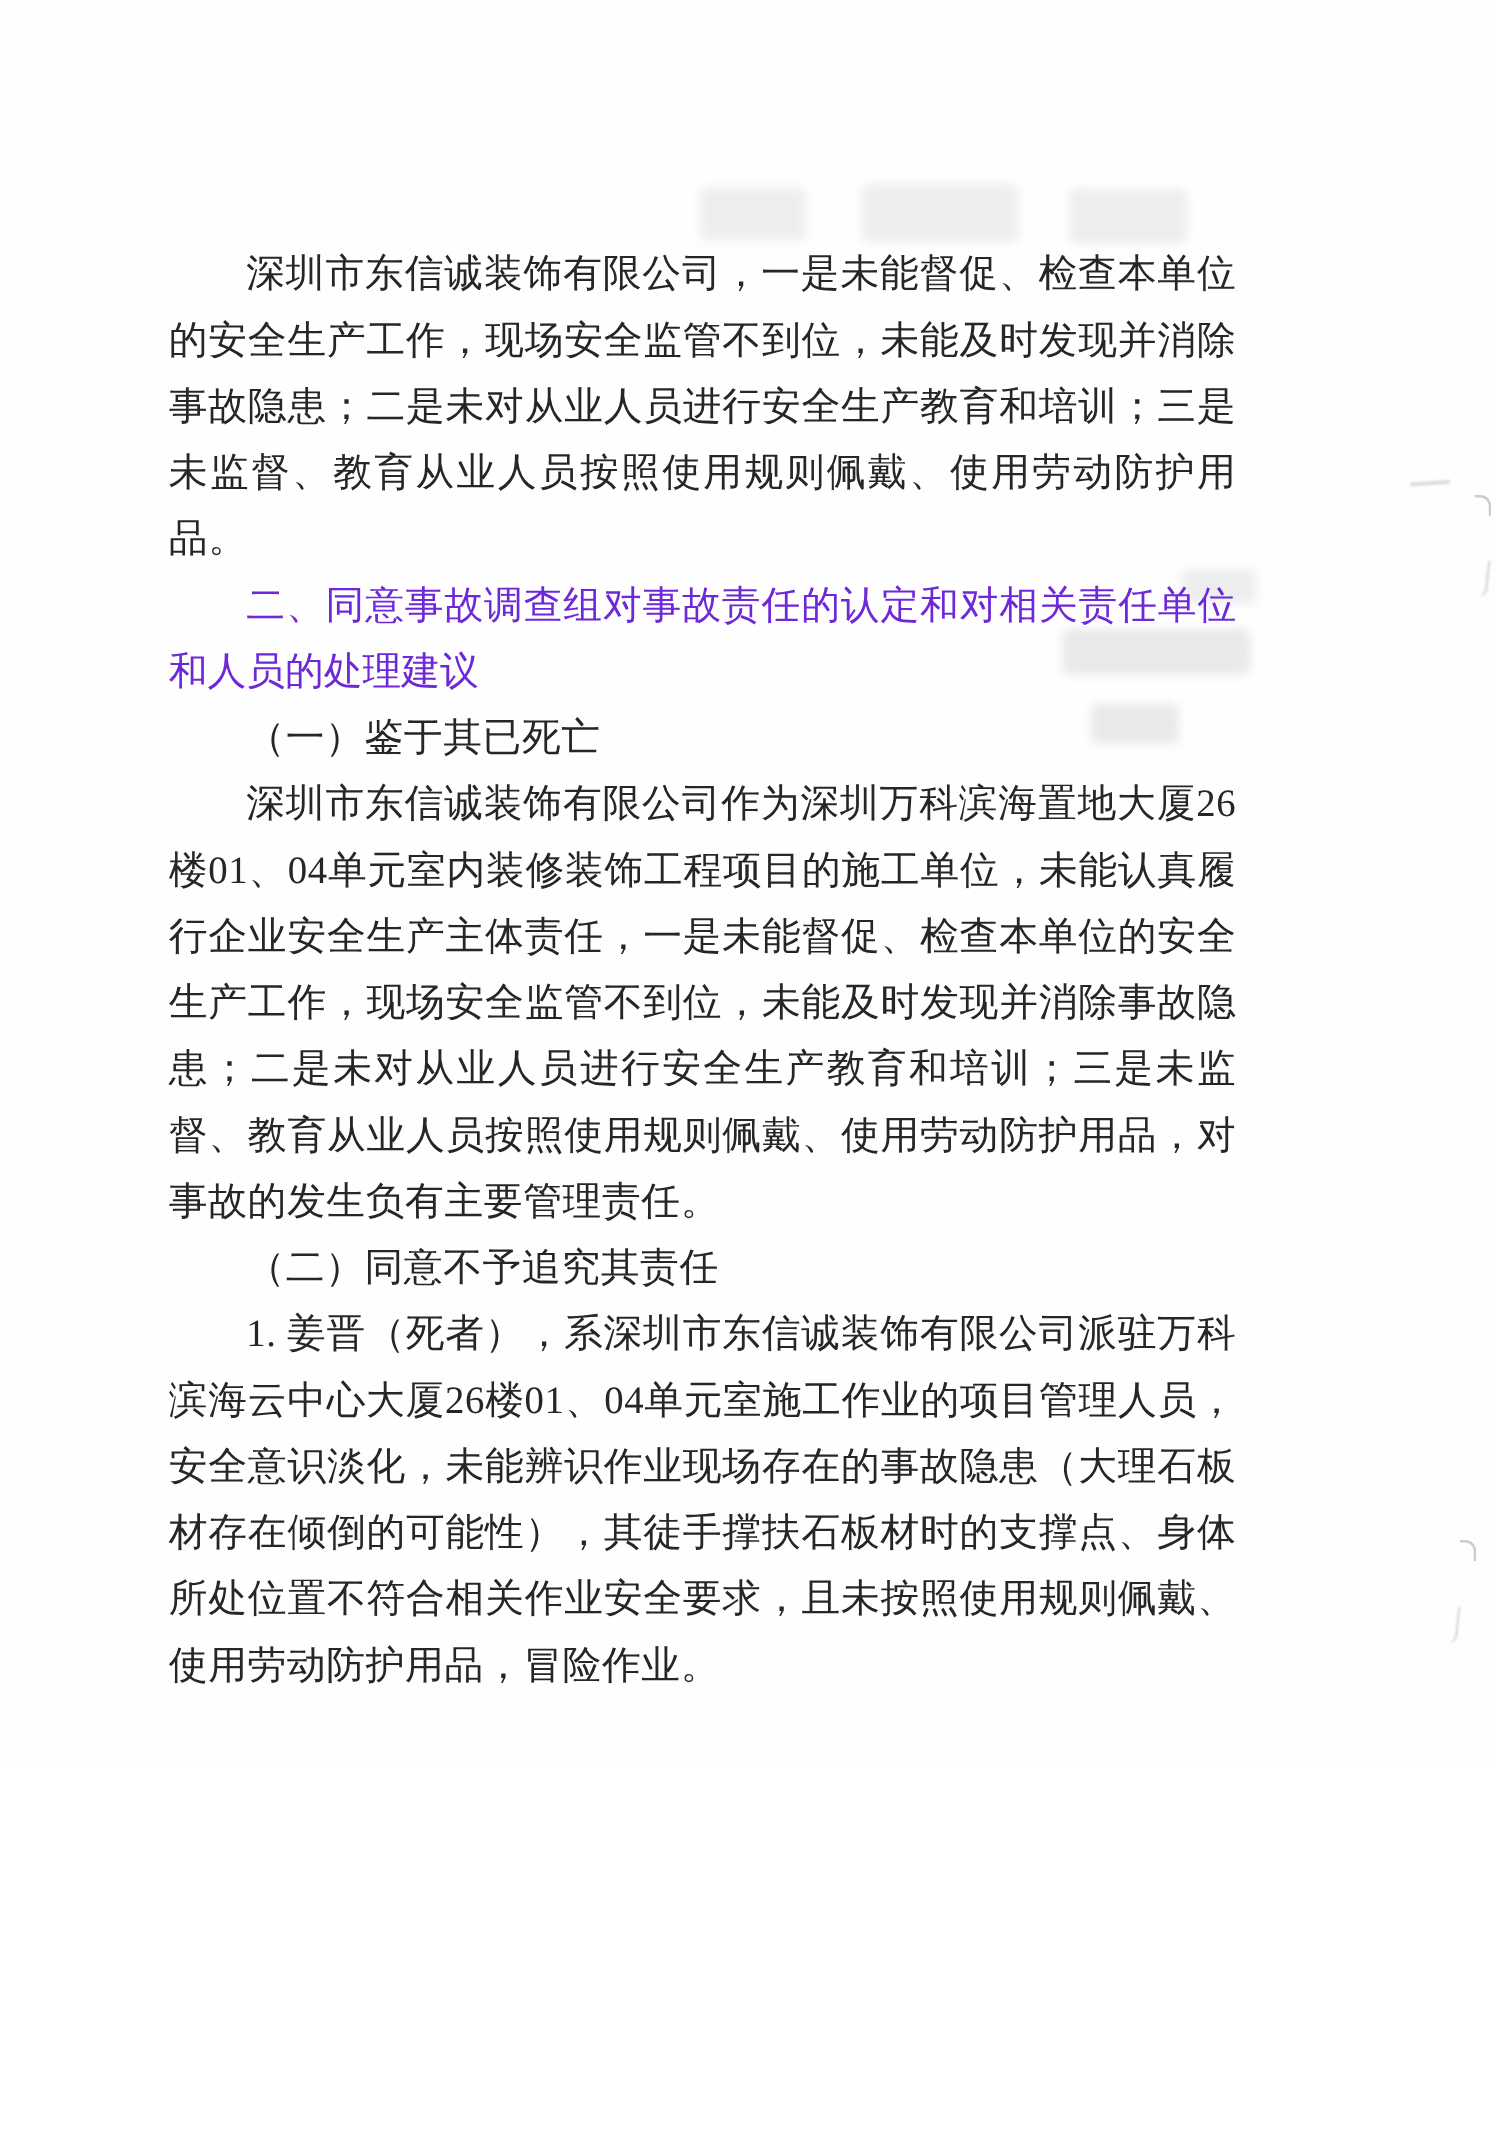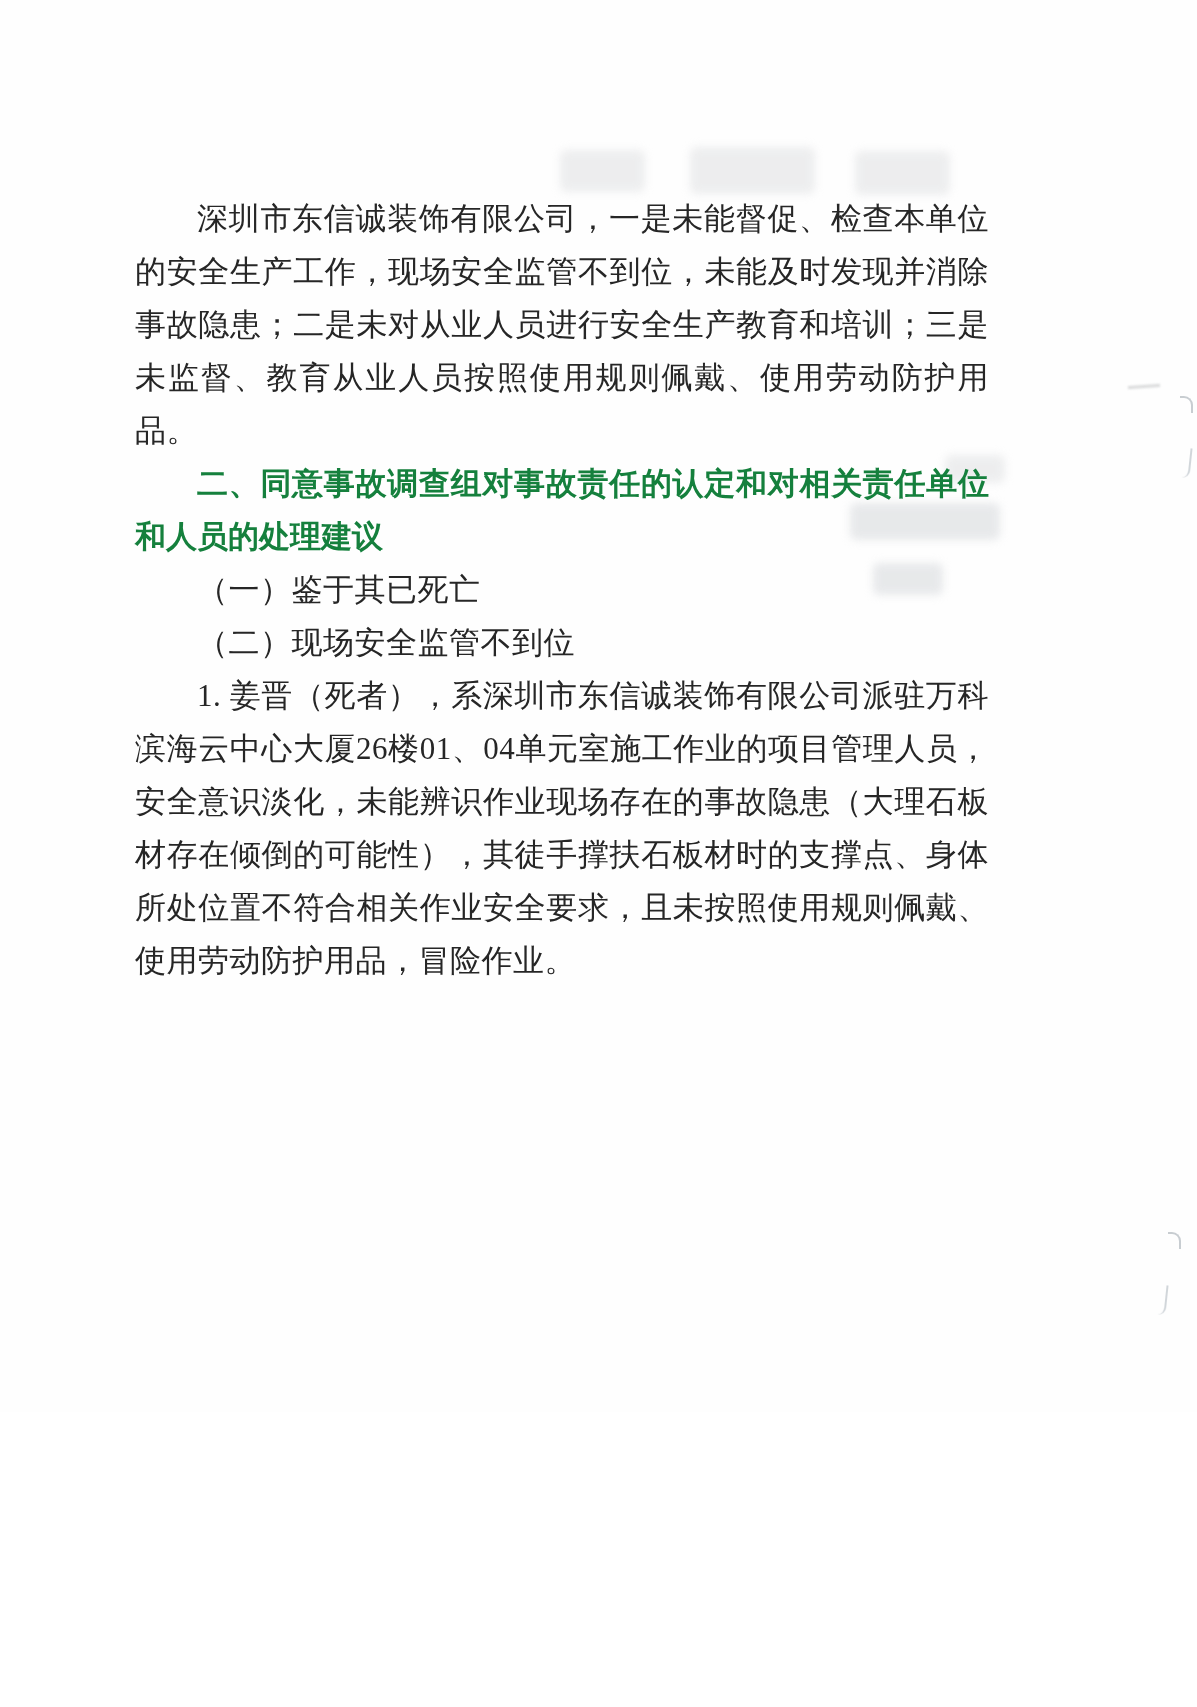--- a/index.html
+++ b/index.html
@@ -33,8 +33,8 @@
   }
   .para.heading {
     font-family: "Liberation Sans", sans-serif;
-    font-weight: 700;
-    color: #15803d;
+    font-weight: 400;
+    color: #6d28d9;
     letter-spacing: 0px;
   }
   .footer {

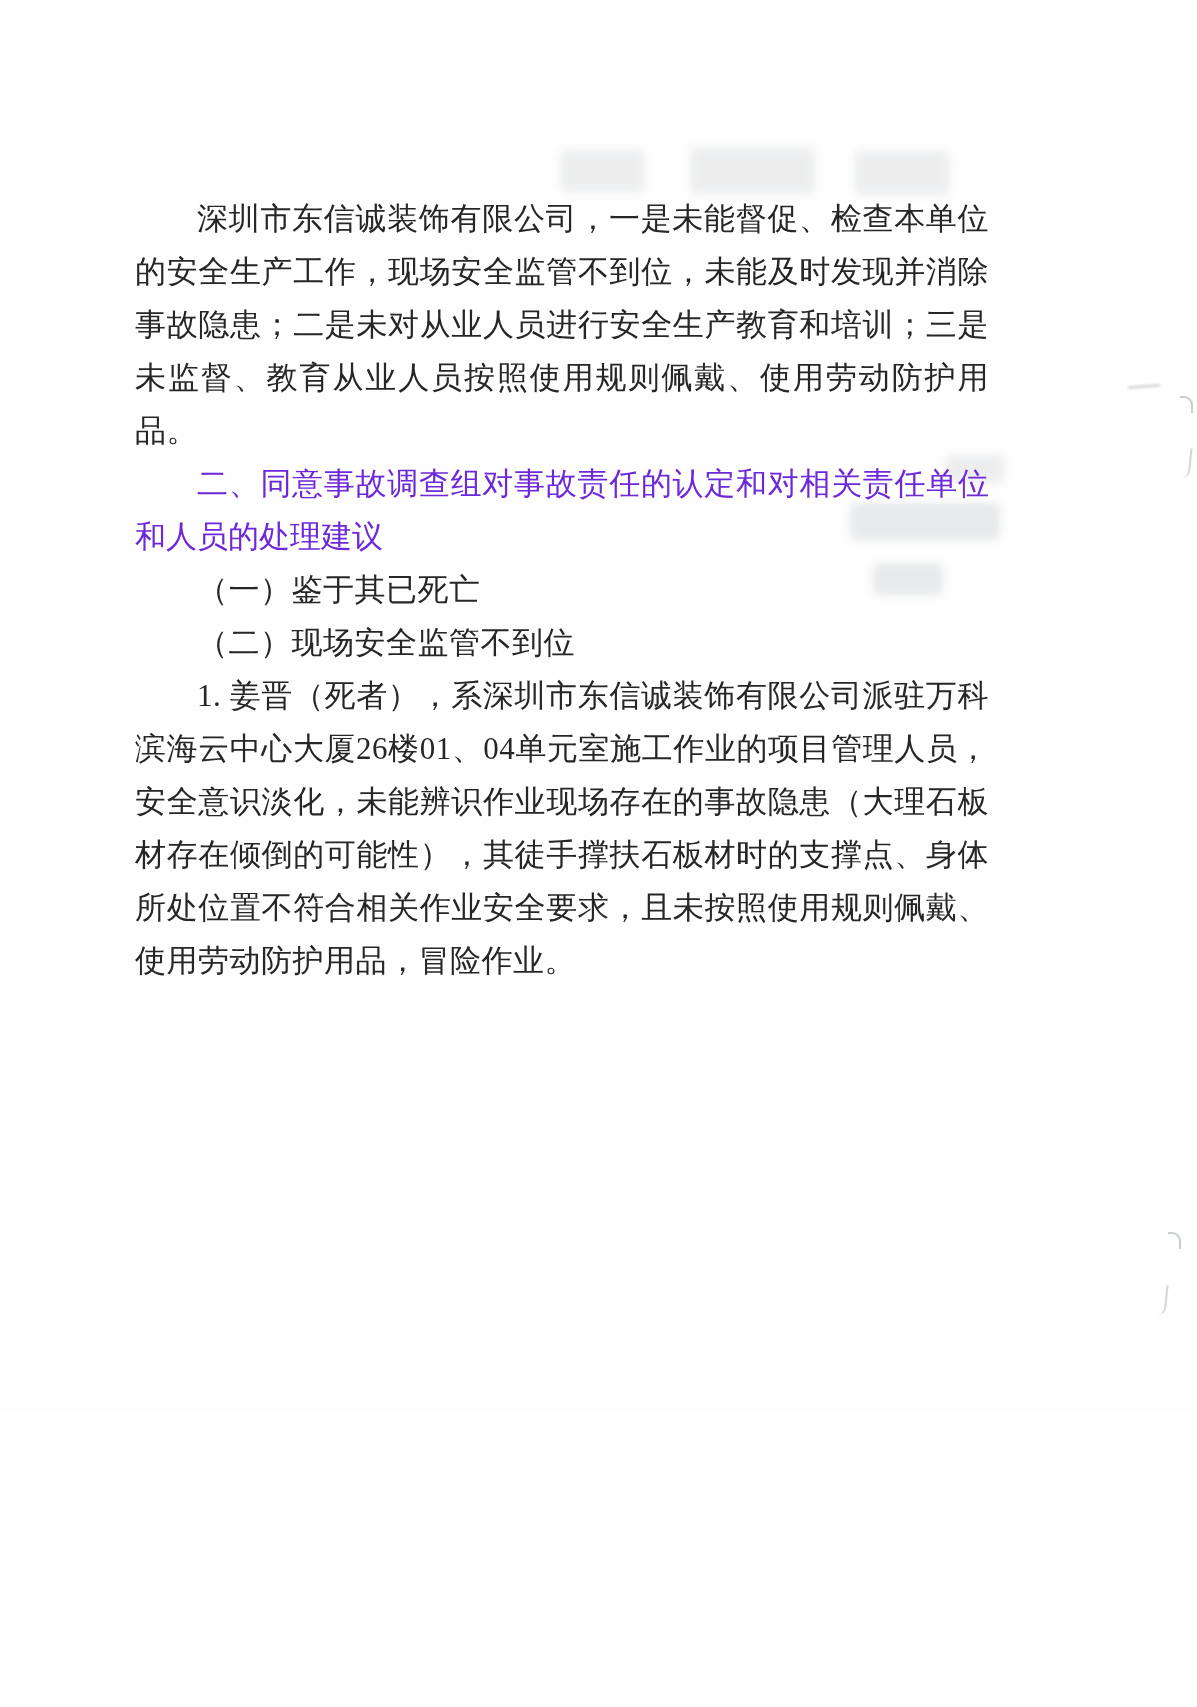--- a/index.html
+++ b/index.html
@@ -107,6 +107,7 @@
       <div class="para body">深圳市东信诚装饰有限公司，一是未能督促、检查本单位的安全生产工作，现场安全监管不到位，未能及时发现并消除事故隐患；二是未对从业人员进行安全生产教育和培训；三是未监督、教育从业人员按照使用规则佩戴、使用劳动防护用品。</div>
       <div class="para heading">二、同意事故调查组对事故责任的认定和对相关责任单位和人员的处理建议</div>
       <div class="para body">（一）鉴于其已死亡</div>
+      <div class="para body">深圳市东信诚装饰有限公司作为深圳万科滨海置地大厦26楼01、04单元室内装修装饰工程项目的施工单位，未能认真履行企业安全生产主体责任，一是未能督促、检查本单位的安全生产工作，现场安全监管不到位，未能及时发现并消除事故隐患；二是未对从业人员进行安全生产教育和培训；三是未监督、教育从业人员按照使用规则佩戴、使用劳动防护用品，对事故的发生负有主要管理责任。</div>
       <div class="para body">（二）现场安全监管不到位</div>
       <div class="para body">1. 姜晋（死者），系深圳市东信诚装饰有限公司派驻万科滨海云中心大厦26楼01、04单元室施工作业的项目管理人员，安全意识淡化，未能辨识作业现场存在的事故隐患（大理石板材存在倾倒的可能性），其徒手撑扶石板材时的支撑点、身体所处位置不符合相关作业安全要求，且未按照使用规则佩戴、使用劳动防护用品，冒险作业。</div>
     </main>

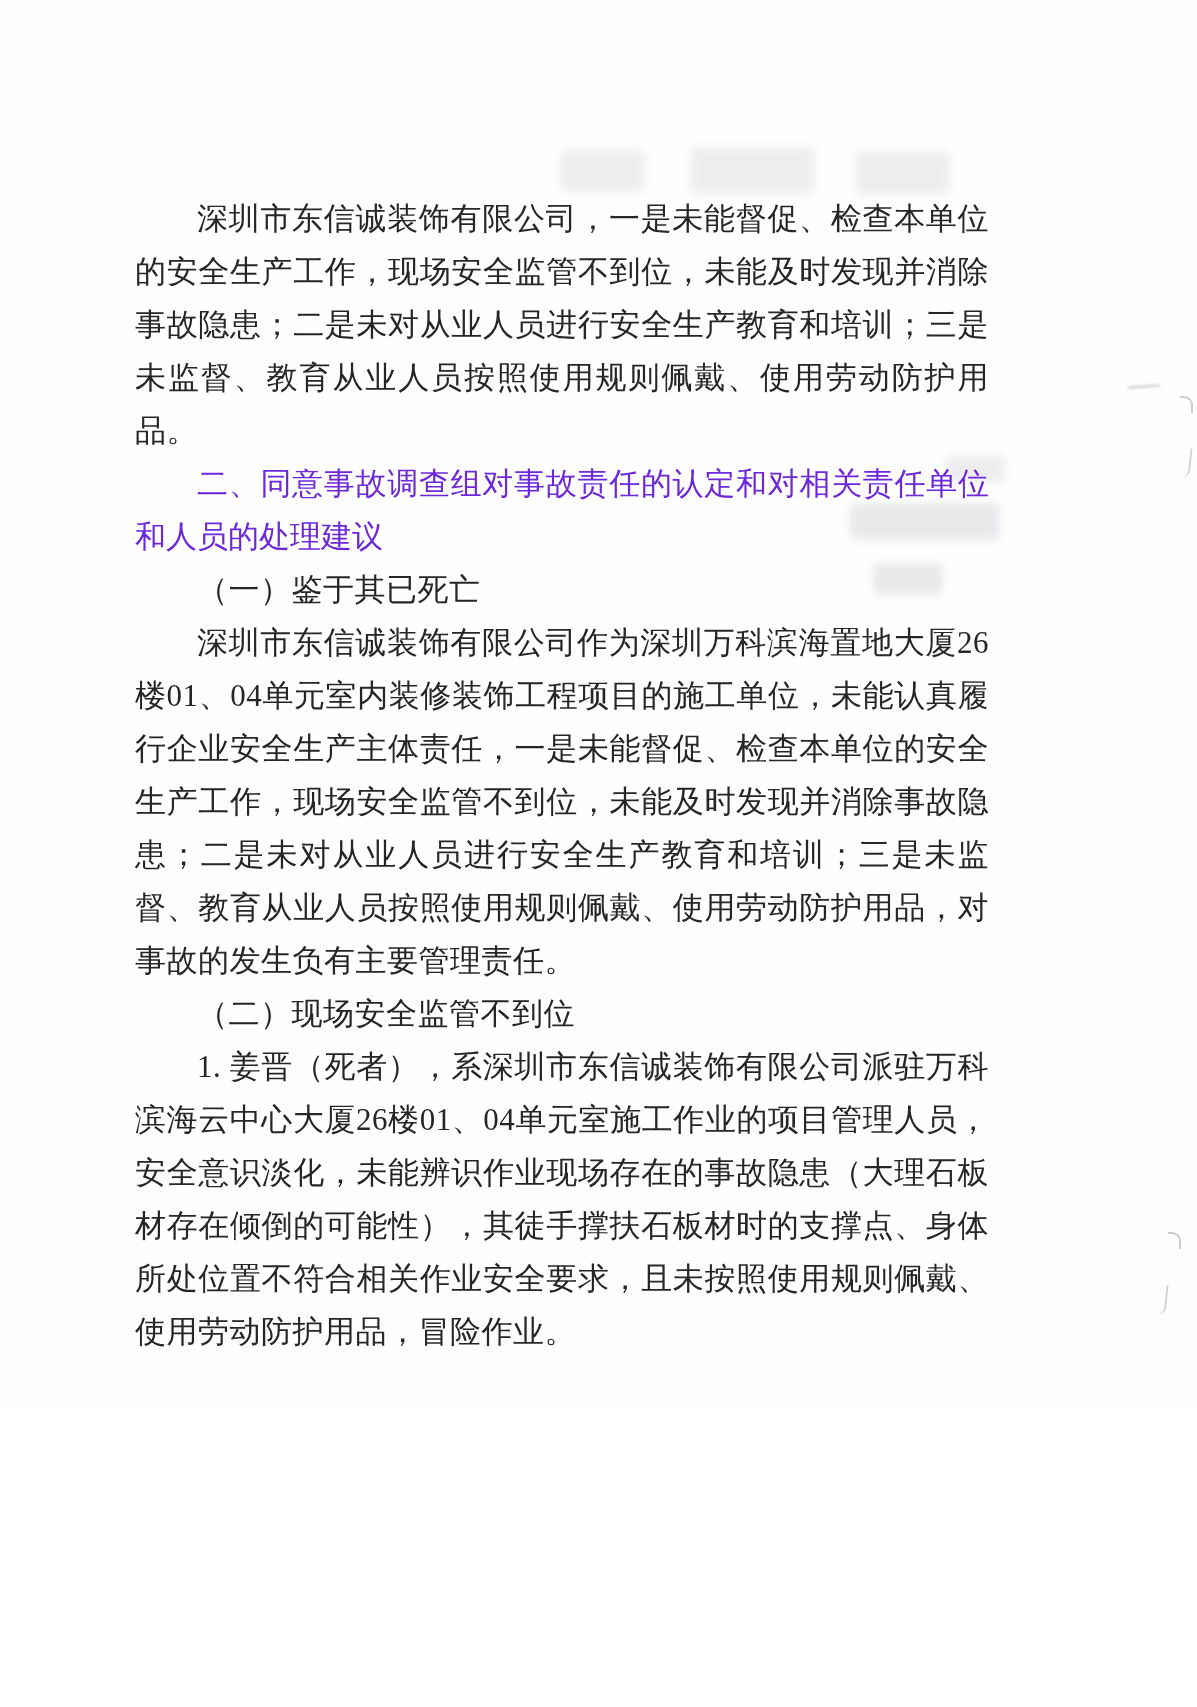--- a/index.html
+++ b/index.html
@@ -108,7 +108,7 @@
       <div class="para heading">二、同意事故调查组对事故责任的认定和对相关责任单位和人员的处理建议</div>
       <div class="para body">（一）鉴于其已死亡</div>
       <div class="para body">深圳市东信诚装饰有限公司作为深圳万科滨海置地大厦26楼01、04单元室内装修装饰工程项目的施工单位，未能认真履行企业安全生产主体责任，一是未能督促、检查本单位的安全生产工作，现场安全监管不到位，未能及时发现并消除事故隐患；二是未对从业人员进行安全生产教育和培训；三是未监督、教育从业人员按照使用规则佩戴、使用劳动防护用品，对事故的发生负有主要管理责任。</div>
-      <div class="para body">（二）现场安全监管不到位</div>
+      <div class="para body">（二）同意不予追究其责任</div>
       <div class="para body">1. 姜晋（死者），系深圳市东信诚装饰有限公司派驻万科滨海云中心大厦26楼01、04单元室施工作业的项目管理人员，安全意识淡化，未能辨识作业现场存在的事故隐患（大理石板材存在倾倒的可能性），其徒手撑扶石板材时的支撑点、身体所处位置不符合相关作业安全要求，且未按照使用规则佩戴、使用劳动防护用品，冒险作业。</div>
     </main>
 

